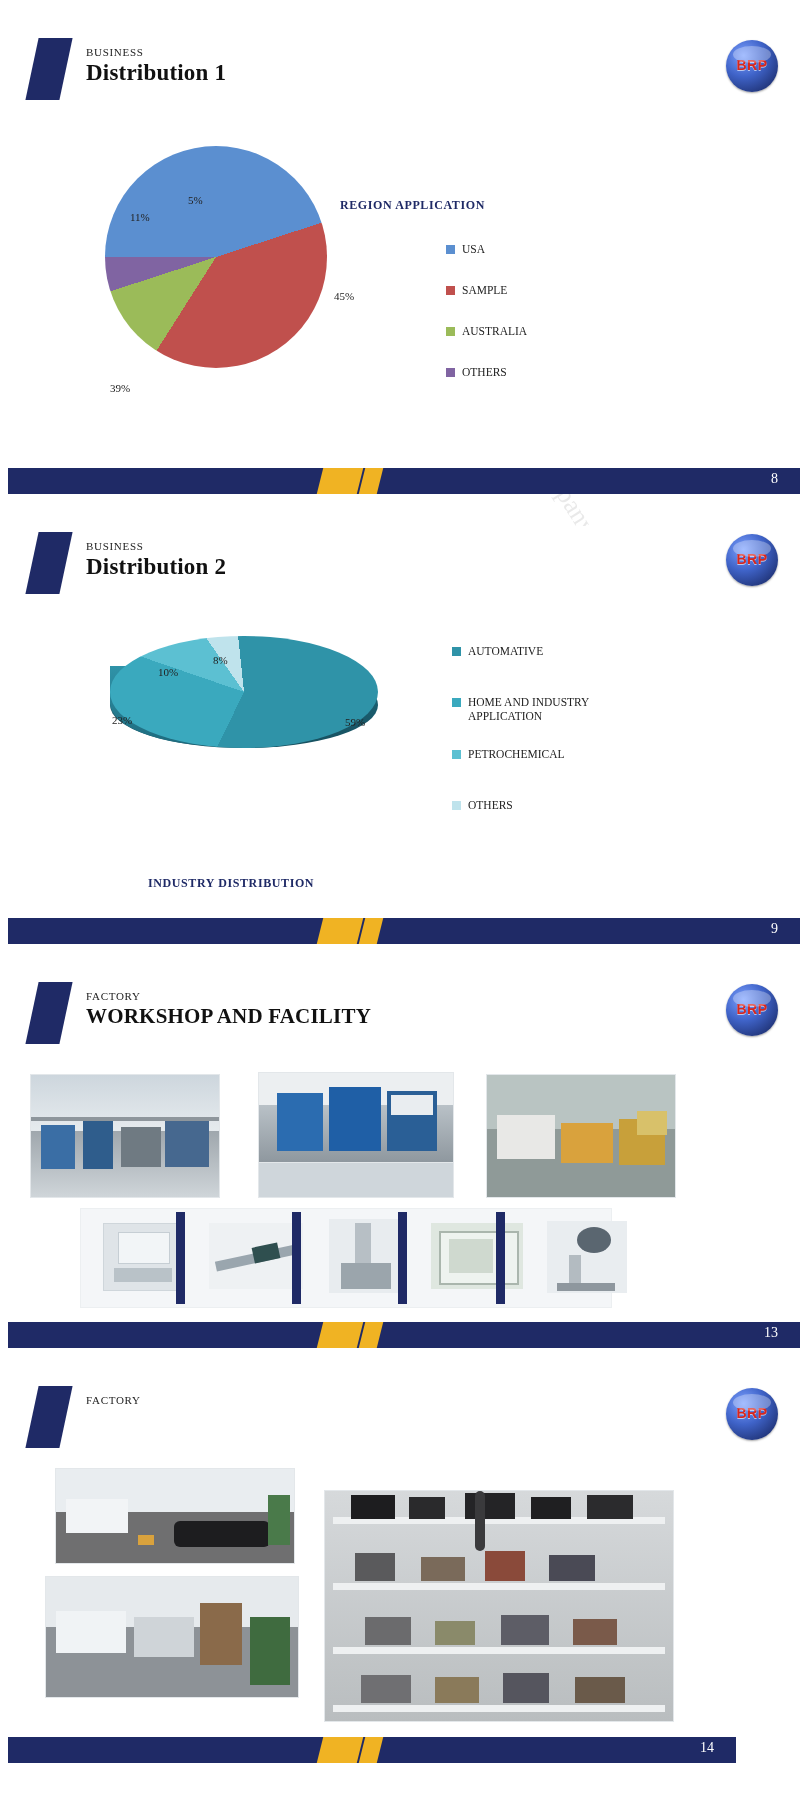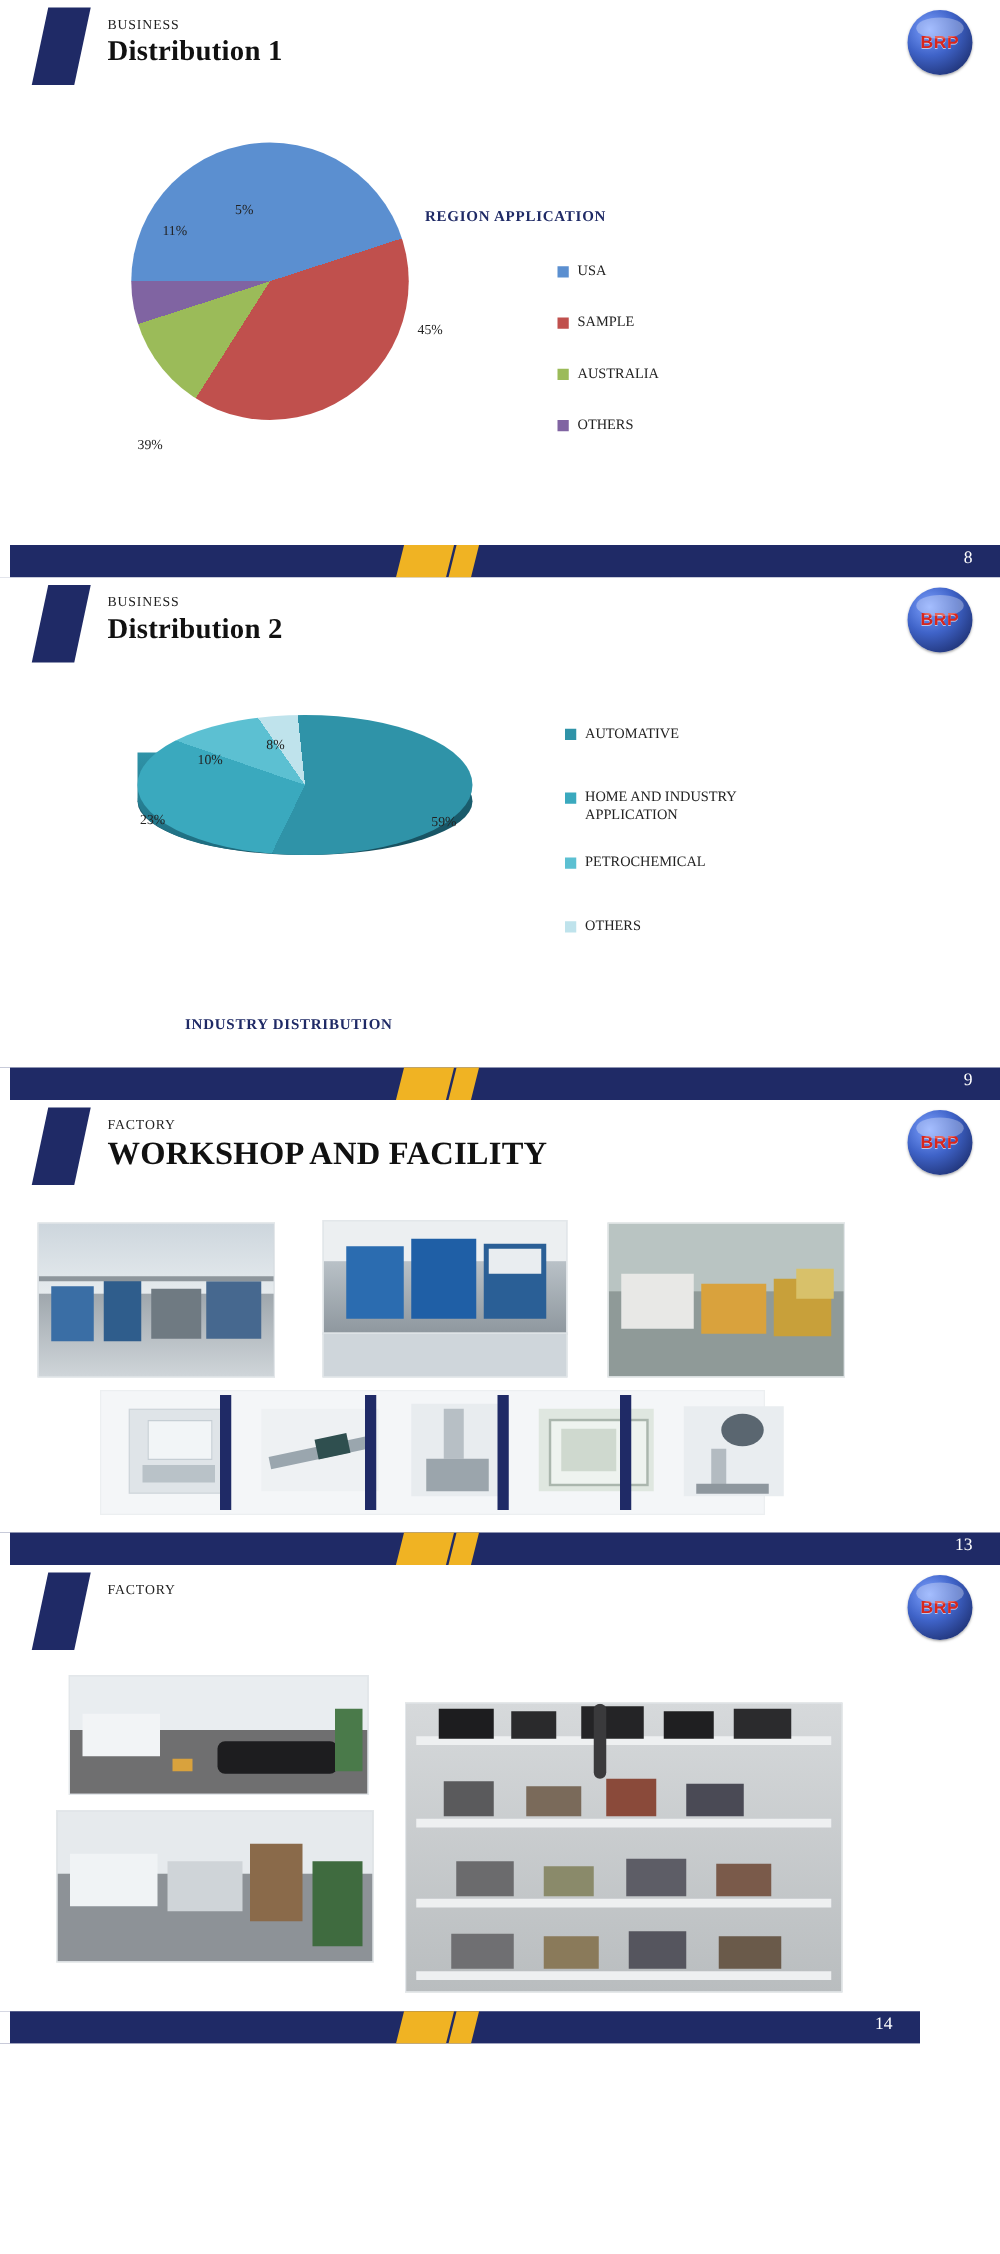--- a/index.html
+++ b/index.html
@@ -7,7 +7,7 @@
   .page{position:relative;width:800px;background:#fff;overflow:hidden;}
 
   
-  .slide{position:relative;width:800px;background:#fff;}
+  .slide{position:relative;width:800px;background:#fff;margin-top:32px;}
   .hdr{position:relative;height:78px;}
   .hdr-bar{position:absolute;left:32px;top:6px;width:34px;height:62px;background:#1f2a66;
            transform:skewX(-12deg);}

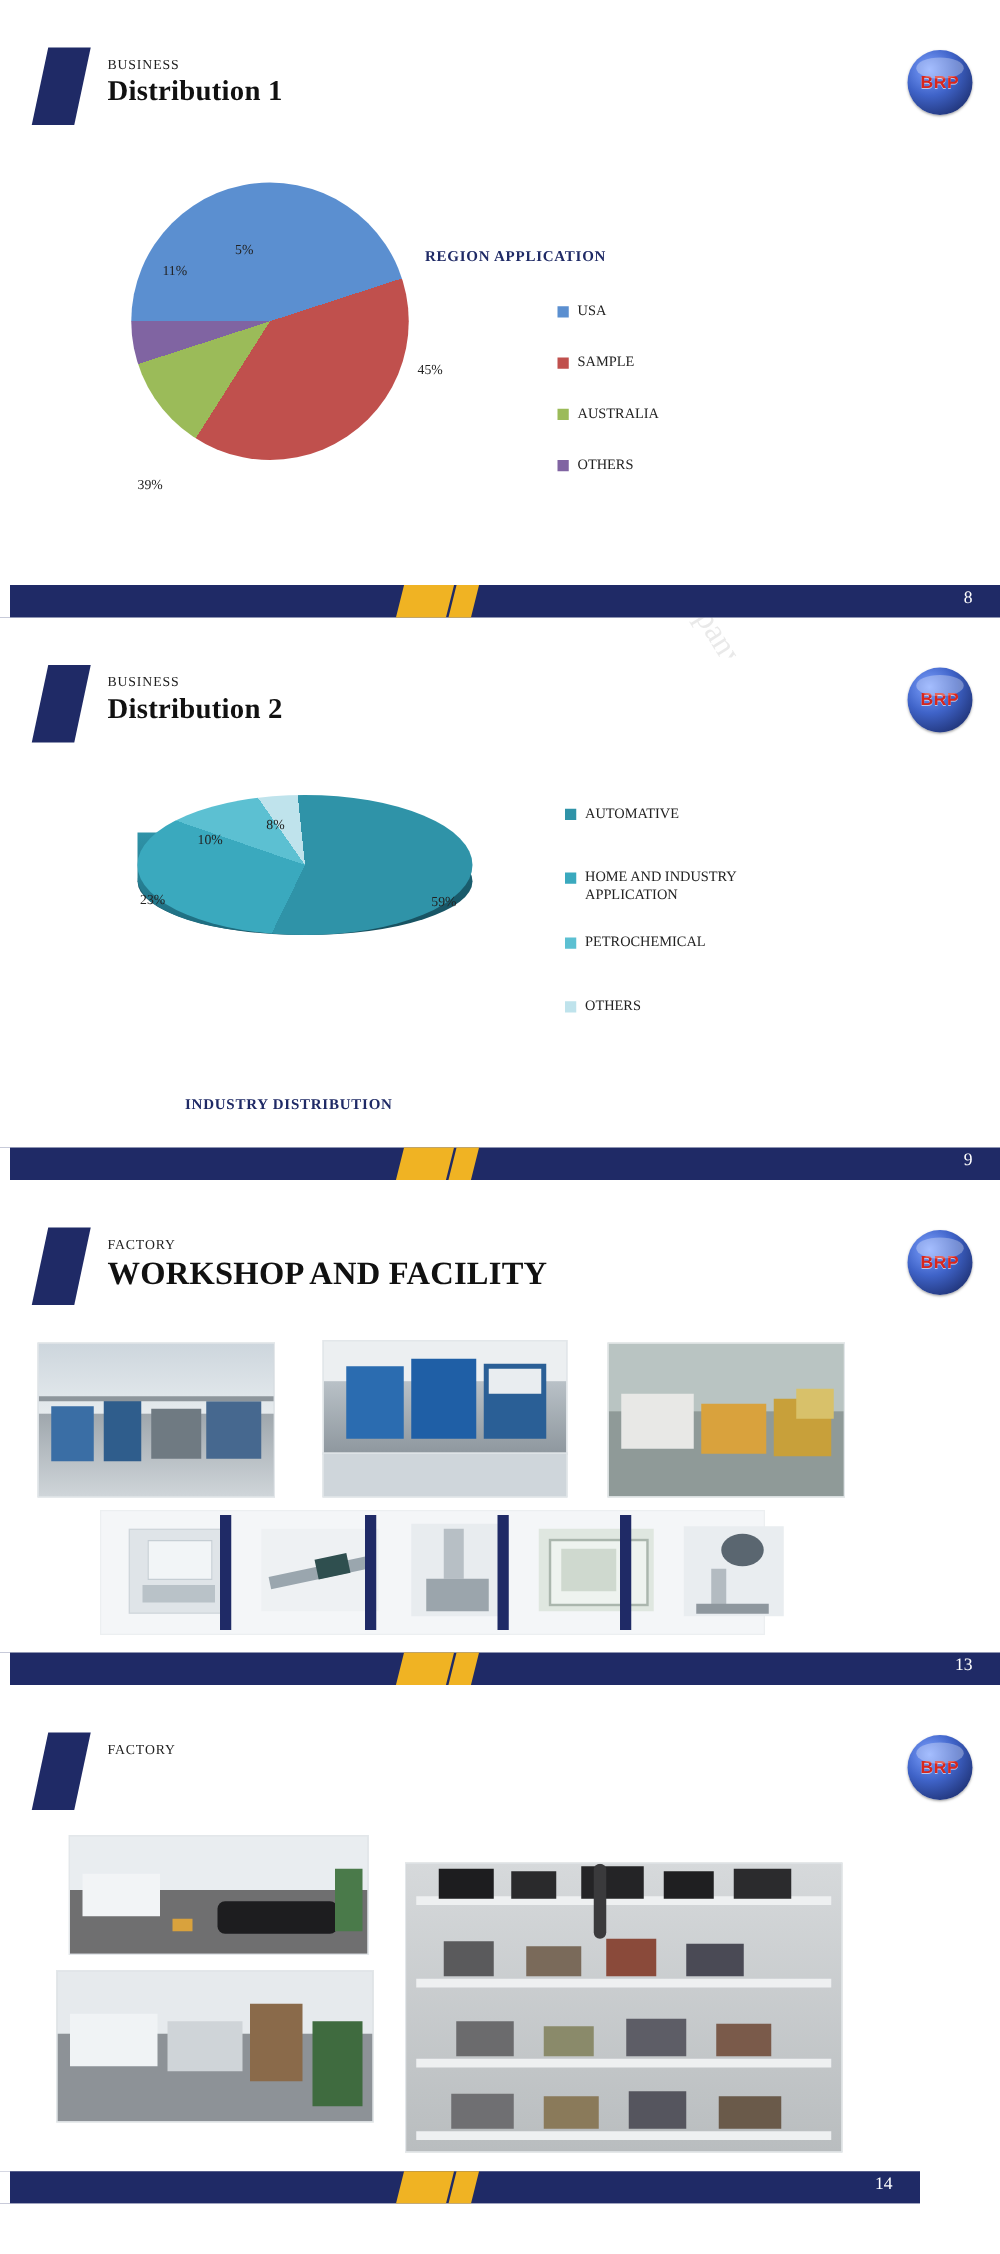--- a/index.html
+++ b/index.html
@@ -15,7 +15,7 @@
            color:#222;font-family:"Liberation Serif",serif;}
   .title{position:absolute;left:86px;top:28px;font-size:23px;font-weight:bold;color:#111;
          letter-spacing:.2px;}
-  .title.small{font-size:26px;}
+  .title.small{font-size:21px;}
 
   
   .logo{position:absolute;right:22px;top:8px;width:52px;height:52px;border-radius:50%;

